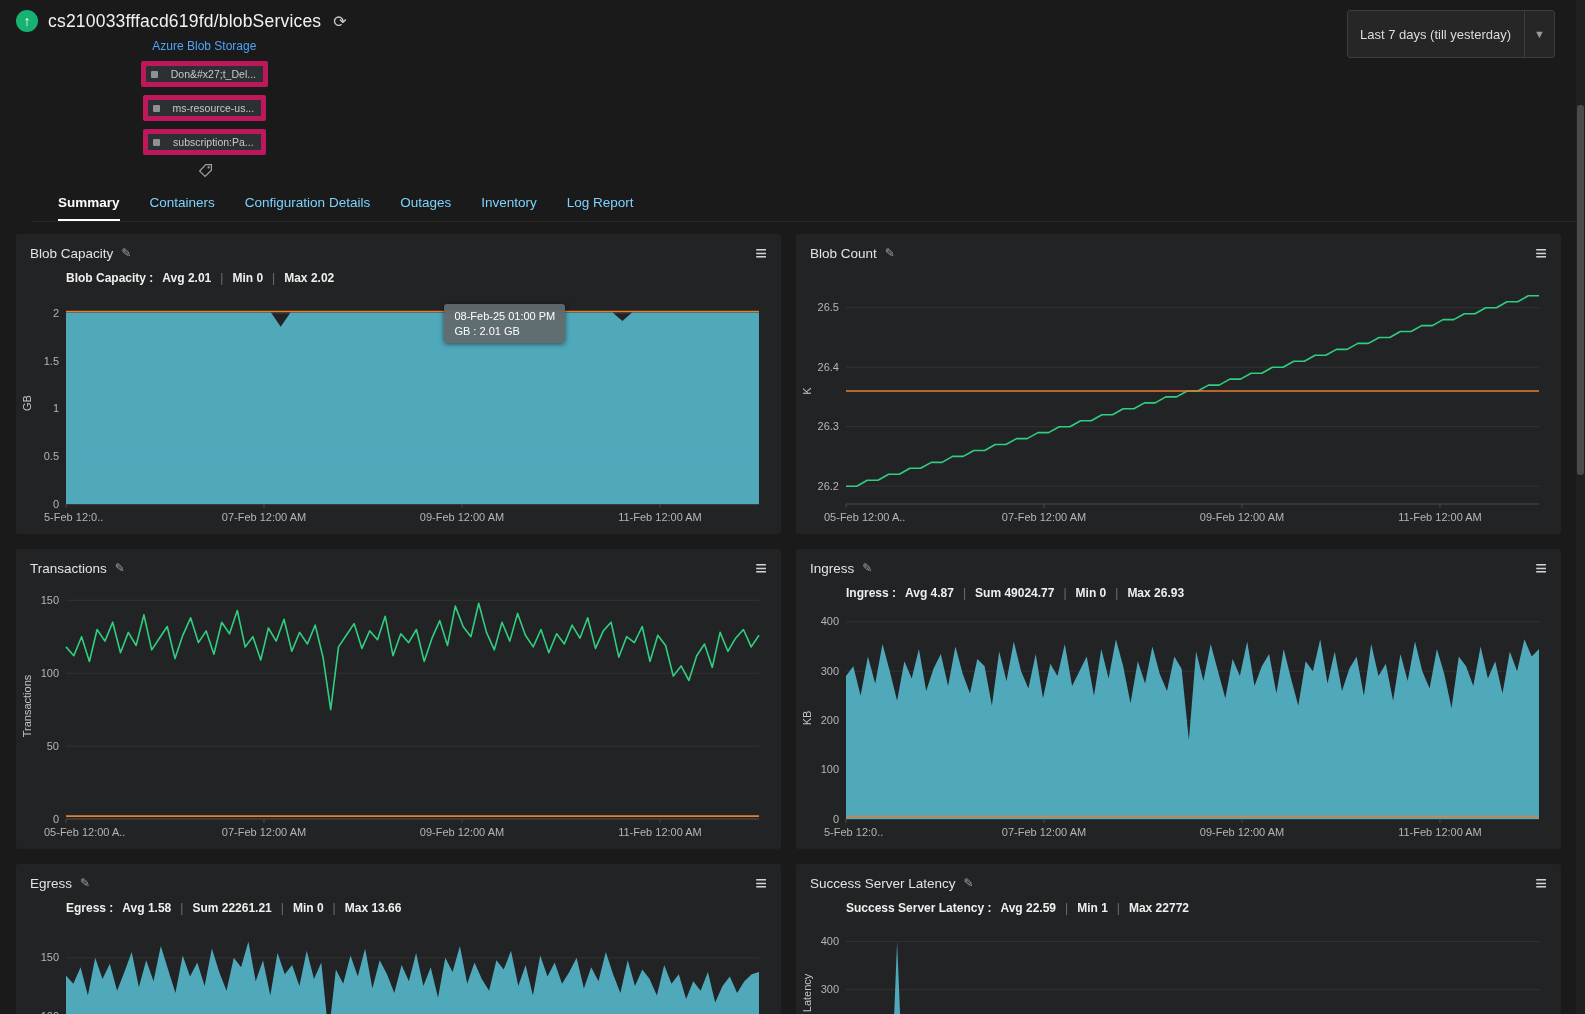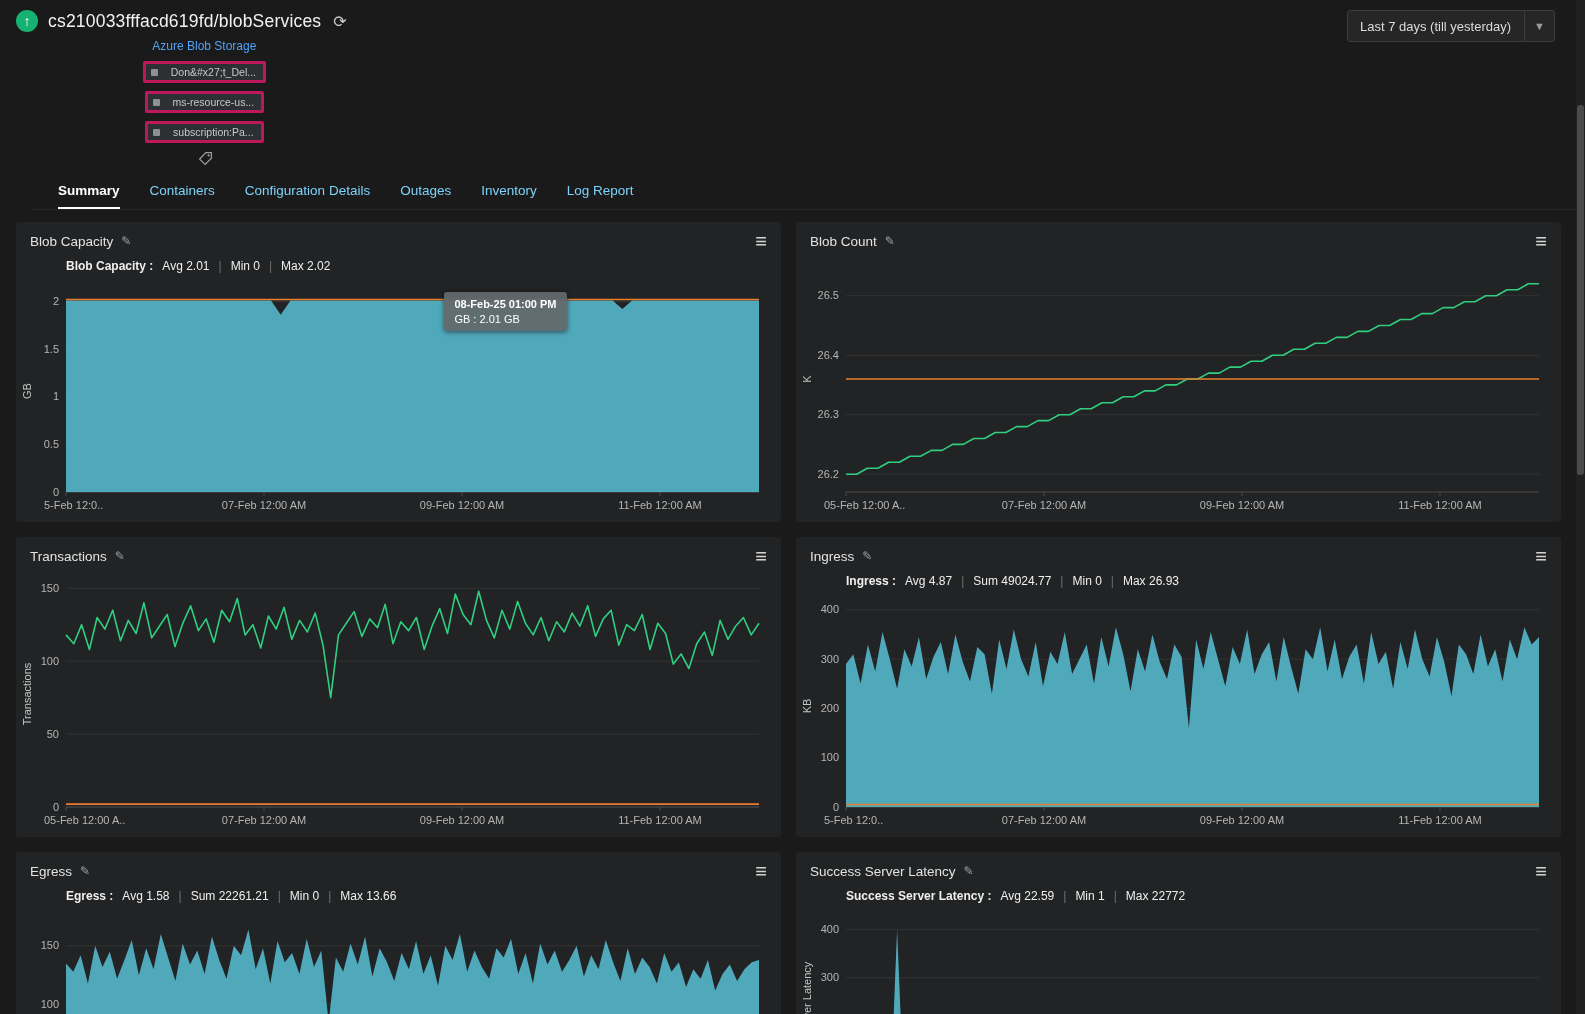--- a/index.html
+++ b/index.html
@@ -20,7 +20,7 @@
   .chip { background:#2d3033; border:3px solid #be185d; color:#c6c8ca; font-size:10.5px; padding:2px 7px 2px 5px; border-radius:2px; display:inline-flex; align-items:center; gap:13px; cursor:pointer; }
   .chip-icon { width:7px; height:7px; background:#8d9194; border-radius:1px; display:inline-block; }
   .tag-icon { margin-left:2px; cursor:pointer; display:inline-flex; }
-  .timerange { background:#262626; border:1px solid #3d3d3d; border-radius:3px; height:32px; display:flex; align-items:center; font-size:13px; color:#dcdcdc; cursor:pointer; min-width:208px; }
+  .timerange { background:#262626; border:1px solid #3d3d3d; border-radius:3px; height:48px; display:flex; align-items:center; font-size:13px; color:#dcdcdc; cursor:pointer; min-width:208px; }
   .timerange-label { padding:0 12px; flex:1; }
   .timerange-caret { padding:0 9px; color:#9a9a9a; font-size:11px; border-left:1px solid #3d3d3d; height:100%; display:flex; align-items:center; }
   

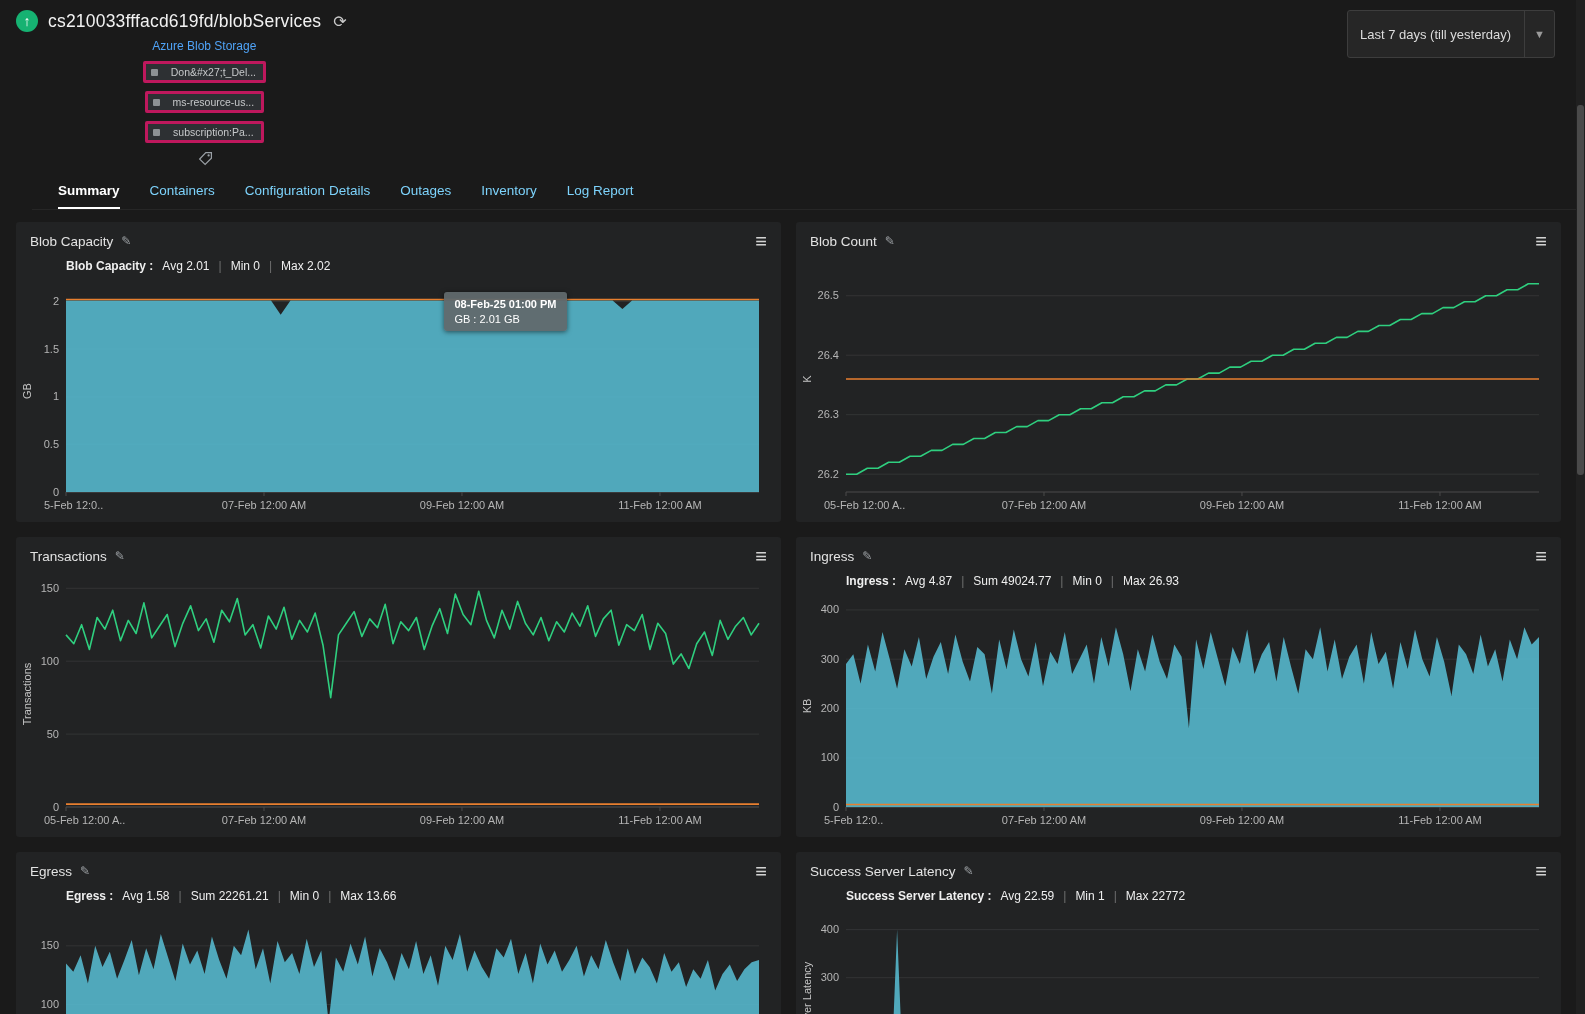--- a/index.html
+++ b/index.html
@@ -17,7 +17,7 @@
   .refresh-icon { color:#c9c9c9; font-size:16px; margin-left:2px; cursor:pointer; }
   .meta-row { margin:7px 0 0 46px; display:flex; align-items:center; gap:8px;flex-direction:column; }
   .monitor-link { color:#4fa3f7; font-size:12px; text-decoration:none; cursor:pointer; }
-  .chip { background:#2d3033; border:3px solid #be185d; color:#c6c8ca; font-size:10.5px; padding:2px 7px 2px 5px; border-radius:2px; display:inline-flex; align-items:center; gap:13px; cursor:pointer; }
+  .chip { background:#2d3033; border:5px solid #be185d; color:#c6c8ca; font-size:10.5px; padding:2px 7px 2px 5px; border-radius:2px; display:inline-flex; align-items:center; gap:13px; cursor:pointer; }
   .chip-icon { width:7px; height:7px; background:#8d9194; border-radius:1px; display:inline-block; }
   .tag-icon { margin-left:2px; cursor:pointer; display:inline-flex; }
   .timerange { background:#262626; border:1px solid #3d3d3d; border-radius:3px; height:48px; display:flex; align-items:center; font-size:13px; color:#dcdcdc; cursor:pointer; min-width:208px; }

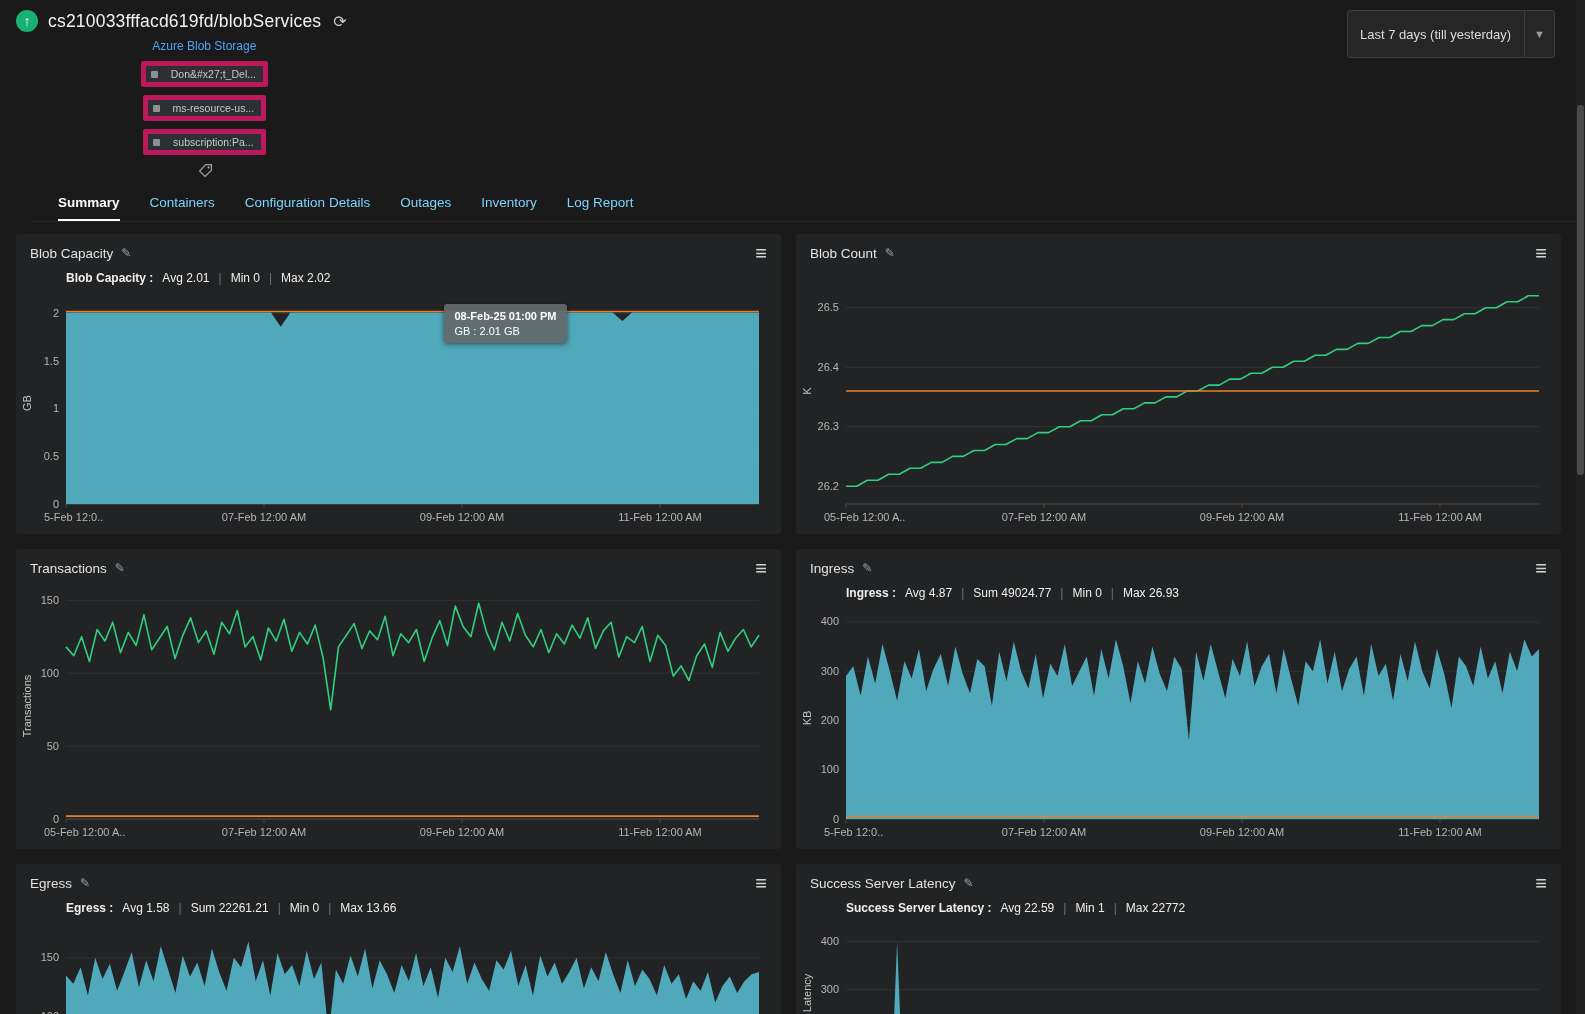--- a/index.html
+++ b/index.html
@@ -37,7 +37,7 @@
   .menu-icon { color:#d2d2d2; font-size:20px; line-height:.8; cursor:pointer; }
   .chart-stats { padding:3px 14px 7px 14px; font-size:12px; color:#efefef; display:flex; gap:9px; align-items:center; white-space:nowrap; }
   .stats-label { font-weight:700;padding-left:36px; }
-  .stats-item { font-weight:400; }
+  .stats-item { font-weight:700; }
   .stats-sep { color:#6f6f6f; font-weight:400; }
   .chart-wrap { flex:1; position:relative; padding:0 10px 4px 4px; min-height:0; }
   svg.chart { width:100%; height:100%; display:block; }

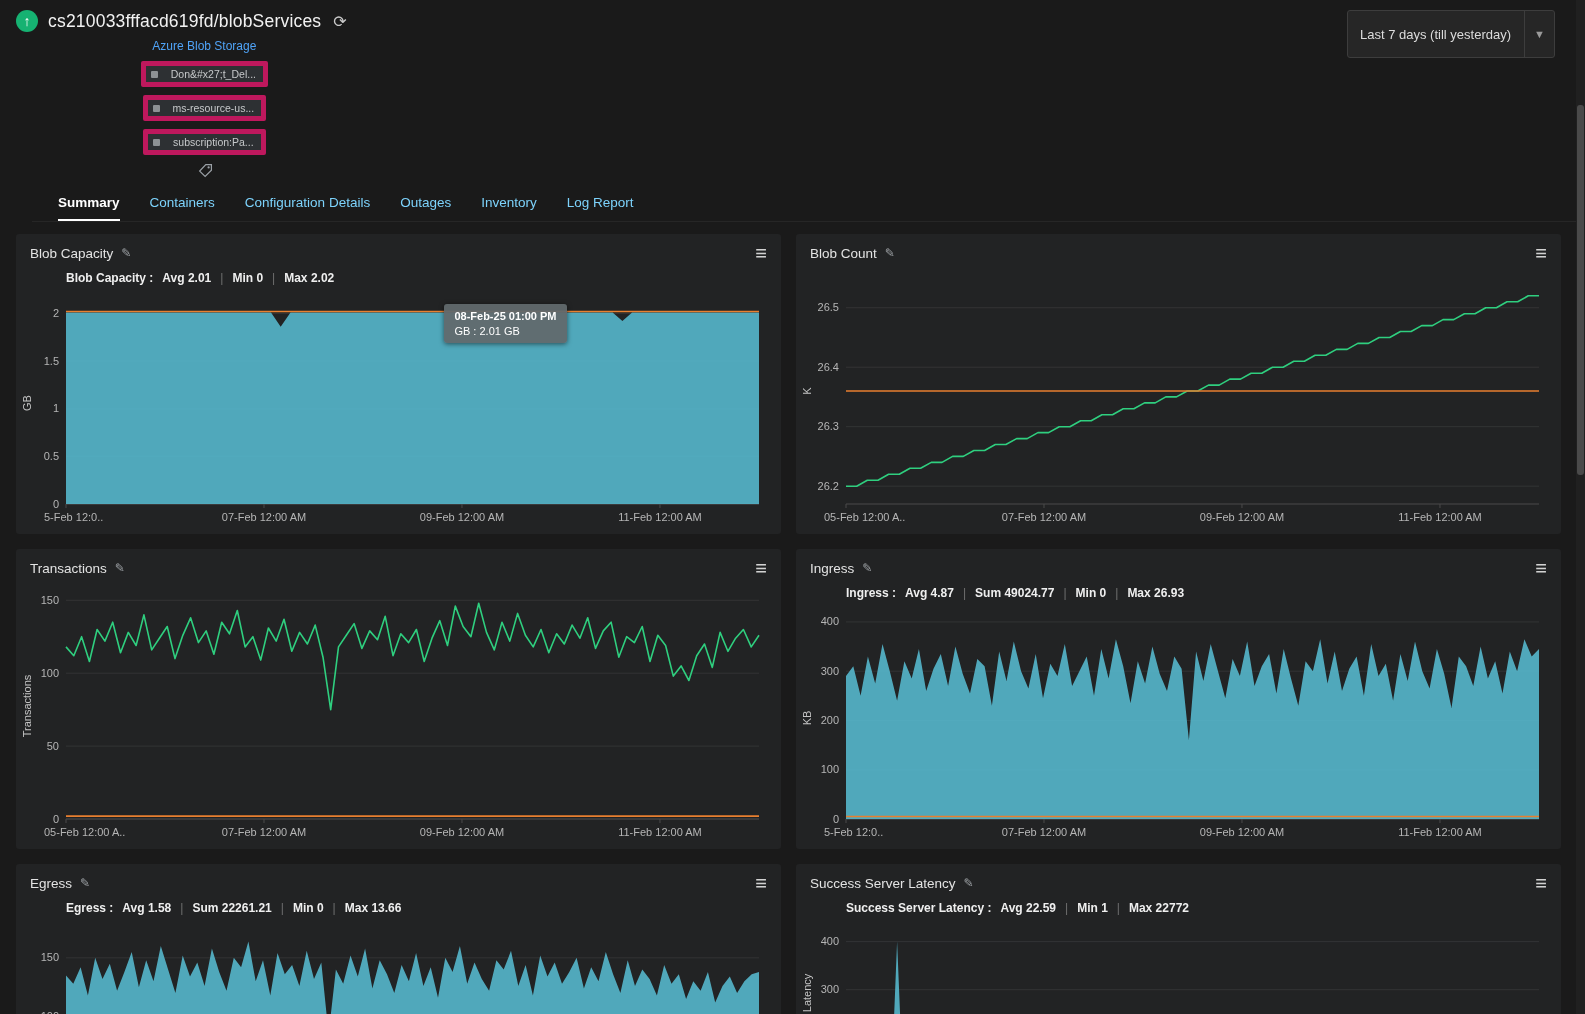--- a/index.html
+++ b/index.html
@@ -42,7 +42,7 @@
   .chart-wrap { flex:1; position:relative; padding:0 10px 4px 4px; min-height:0; }
   svg.chart { width:100%; height:100%; display:block; }
   .tooltip { position:absolute; left:56%; top:12px; background:rgba(97,105,109,0.95); border-radius:3px; padding:6px 10px; font-size:11px; color:#fff; box-shadow:0 1px 5px rgba(0,0,0,.55); pointer-events:none; white-space:nowrap; z-index:5; }
-  .tooltip .t1 { font-weight:700; margin-bottom:3px; }
+  .tooltip .t1 { font-weight:400; margin-bottom:3px; }
   
   .scrollbar { position:fixed; top:0; right:0; width:9px; height:100%; background:#202020; }
   .scroll-thumb { position:absolute; top:105px; right:1px; width:7px; height:370px; background:#4a4a4a; border-radius:3px; cursor:pointer; }

